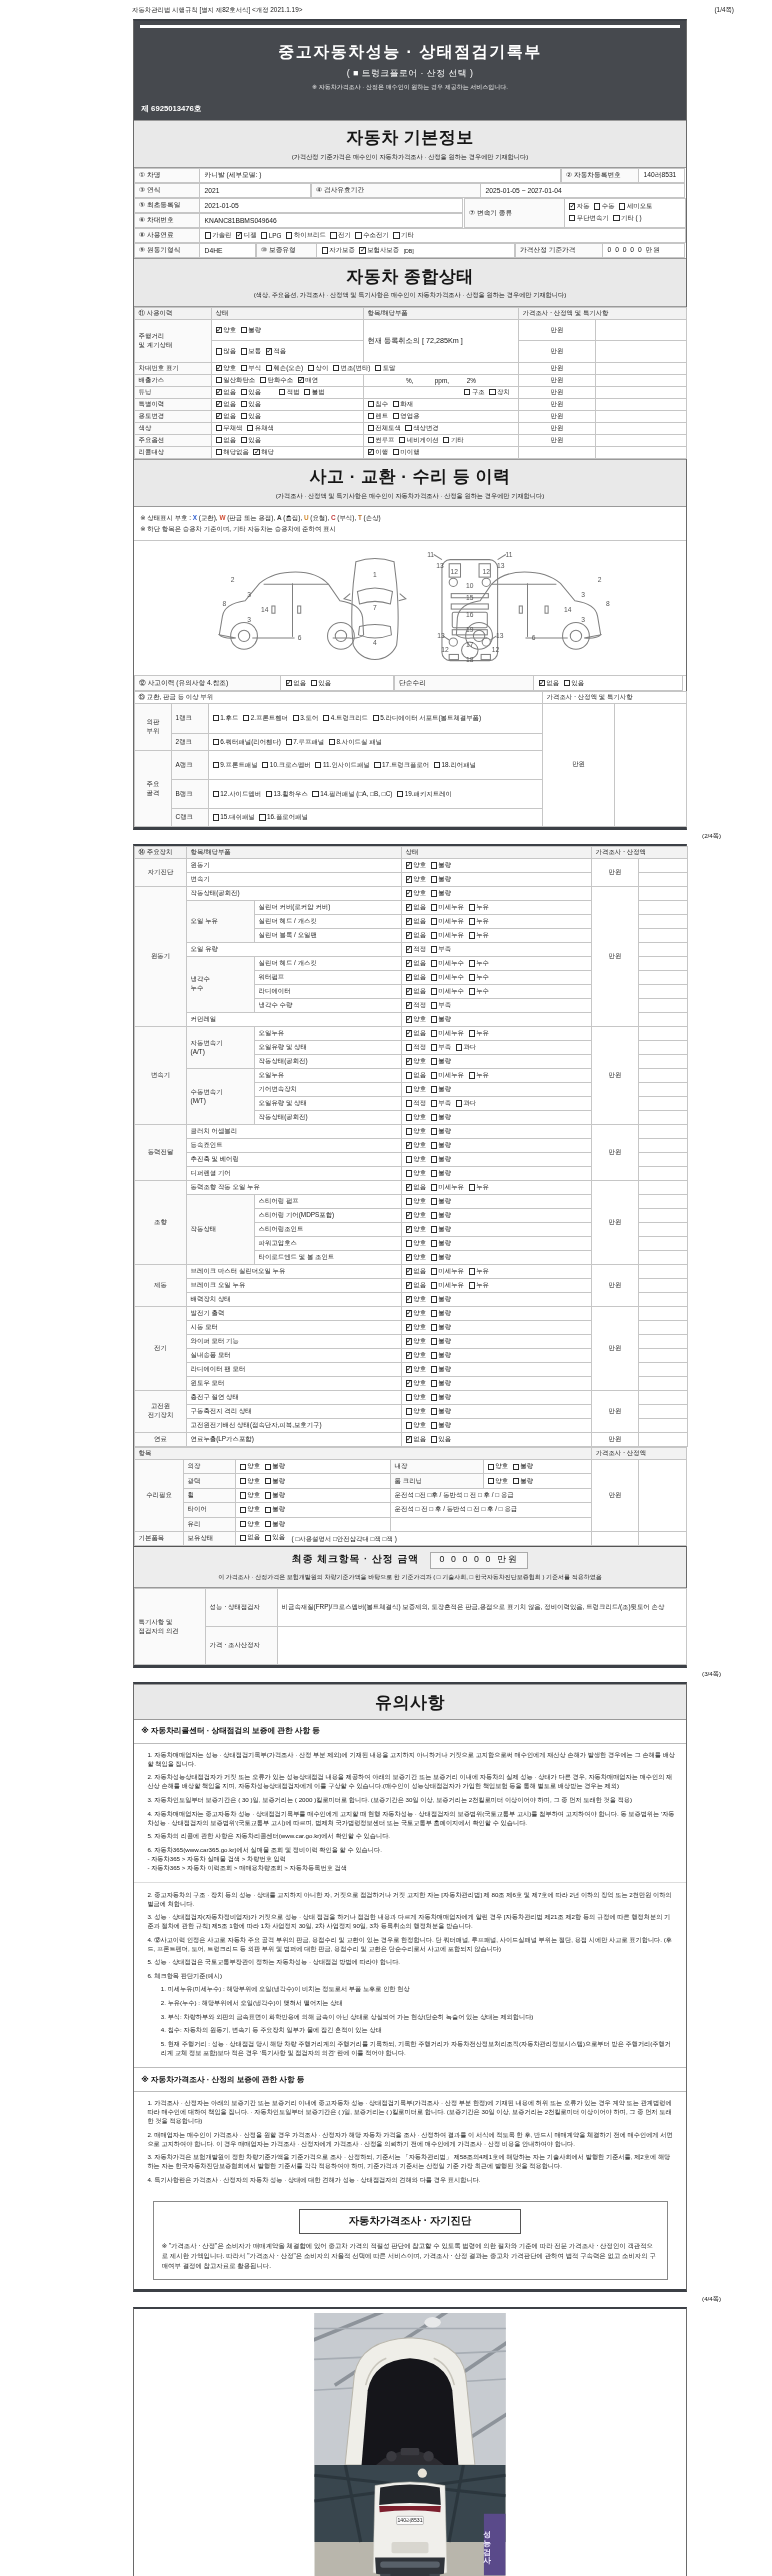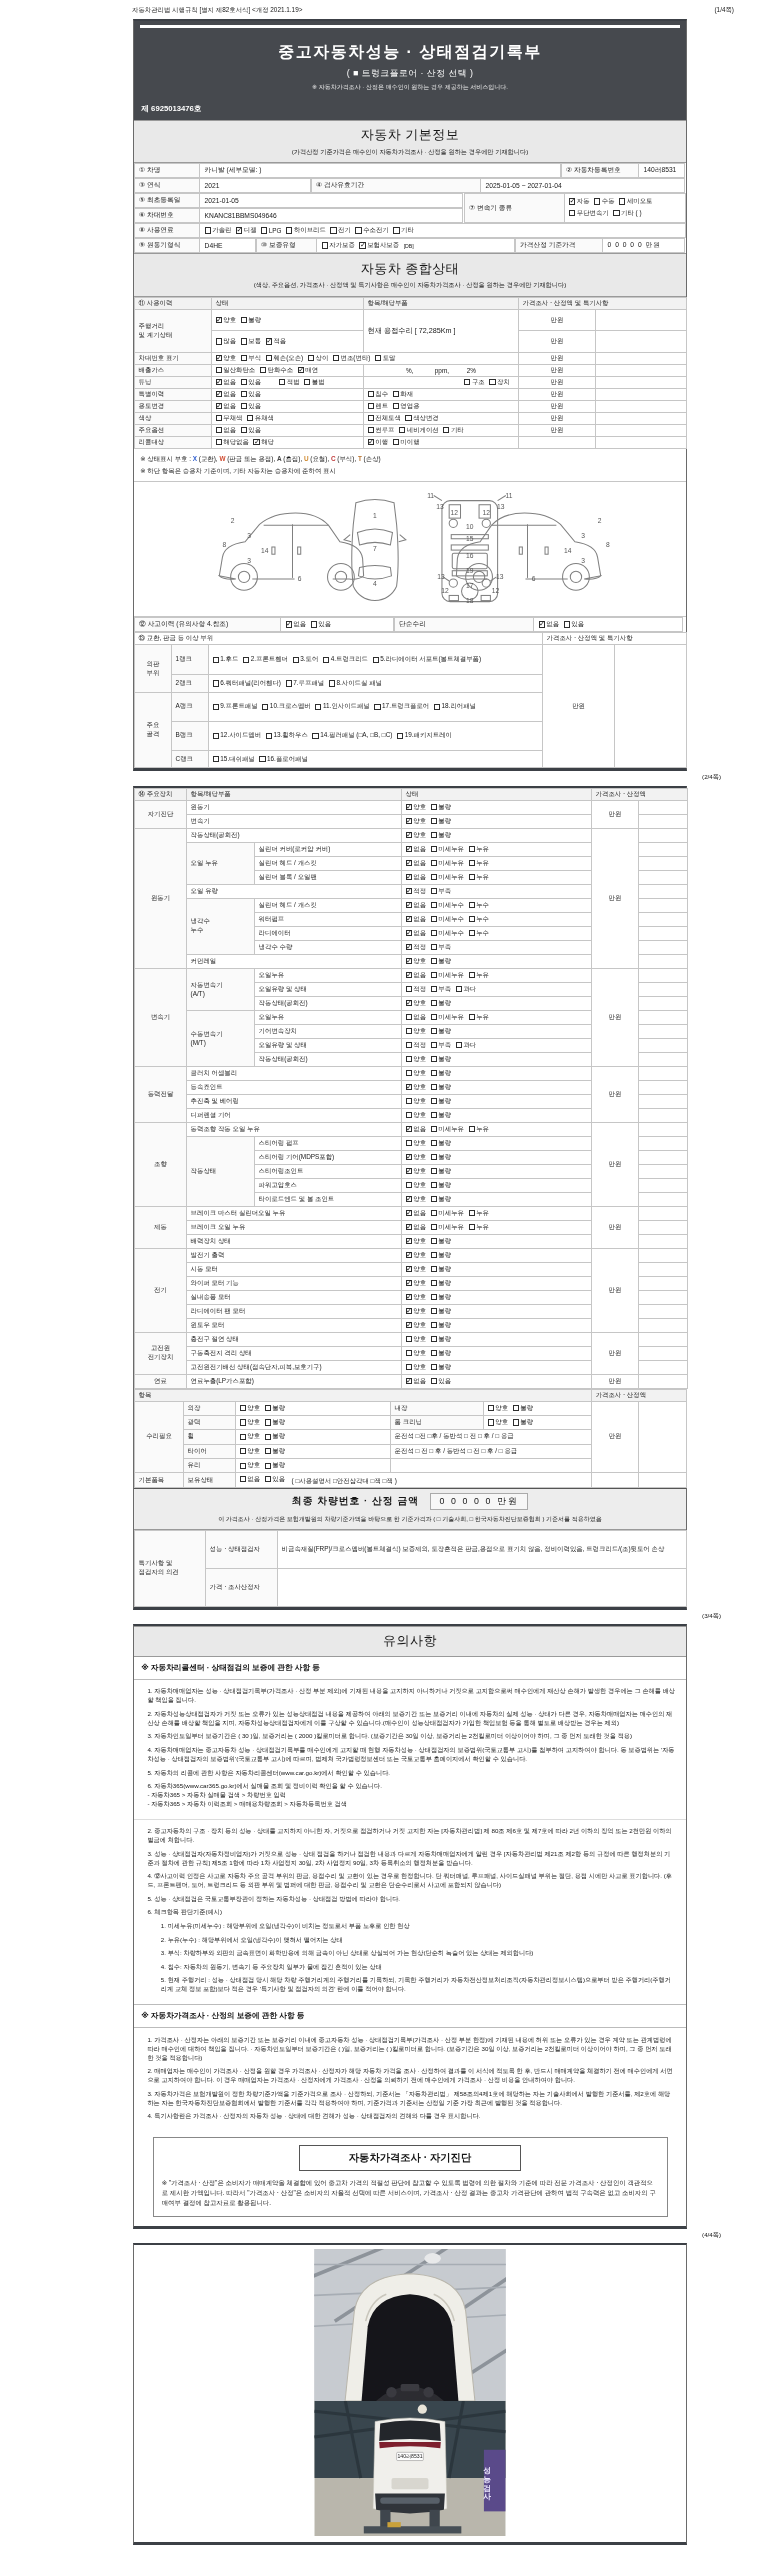--- a/index.html
+++ b/index.html
@@ -20,7 +20,7 @@
 .docno{font-size:7.7px;text-align:left;font-weight:bold;margin:11.3px 0 1px 2.1px}
 
 .band{background:#e9e9e9;border-top:0.5px solid #9a9a9a;border-bottom:0.5px solid #9a9a9a;text-align:center;padding:5.2px 0 5.7px}
-.band .bt{font-size:13px;font-weight:normal;letter-spacing:0.5px}
+.band .bt{font-size:17px;font-weight:bold;letter-spacing:0.5px}
 .band .bs{font-size:6.2px;margin-top:3.6px}
 
 .brow{display:flex}

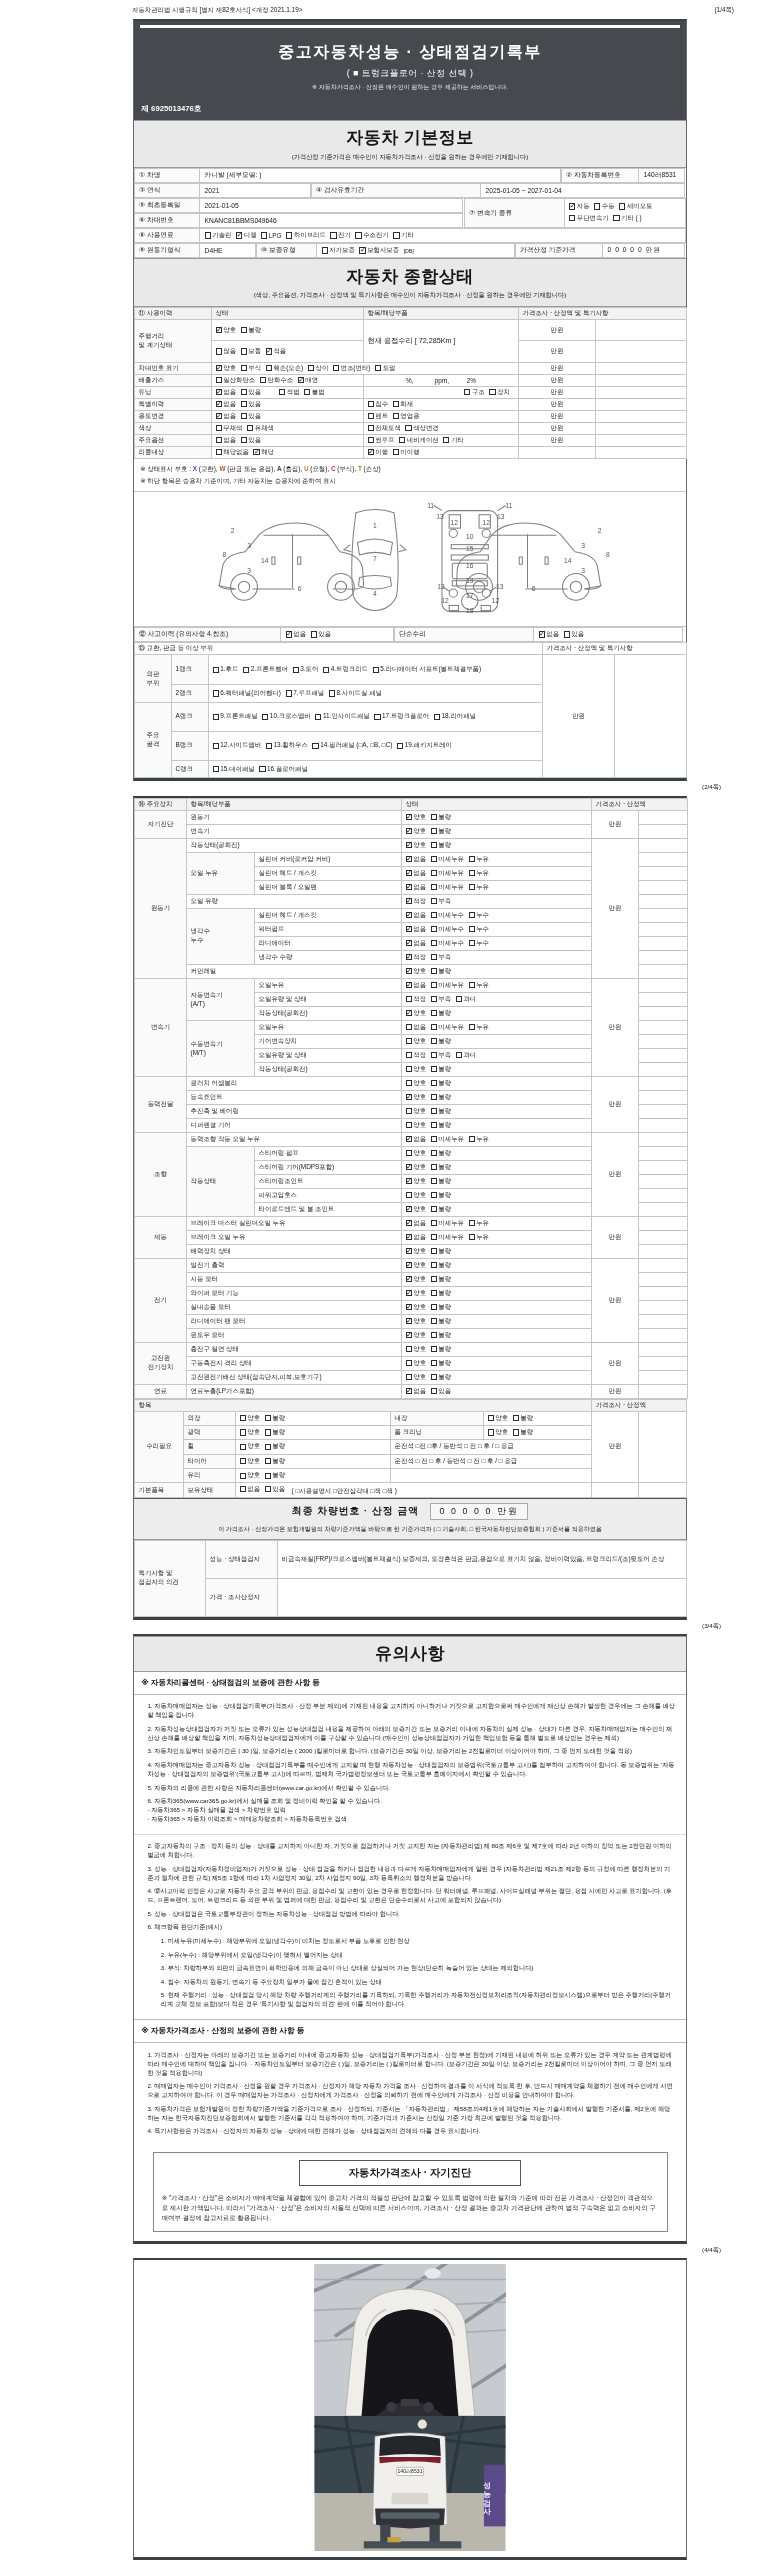--- a/index.html
+++ b/index.html
@@ -214,7 +214,7 @@
                   <span class="box"></span>
                   <span class="cl">불량</span>
                 </span></td>
-              <td rowspan="2" style="font-size: 7.2px;">현재 용접수리 [ 72,285Km ]</td>
+              <td rowspan="2" style="font-size: 7.2px;">현재 등록취소의 [ 72,285Km ]</td>
               <td class="pr">만원</td>
               <td class="blank"></td>
             </tr>

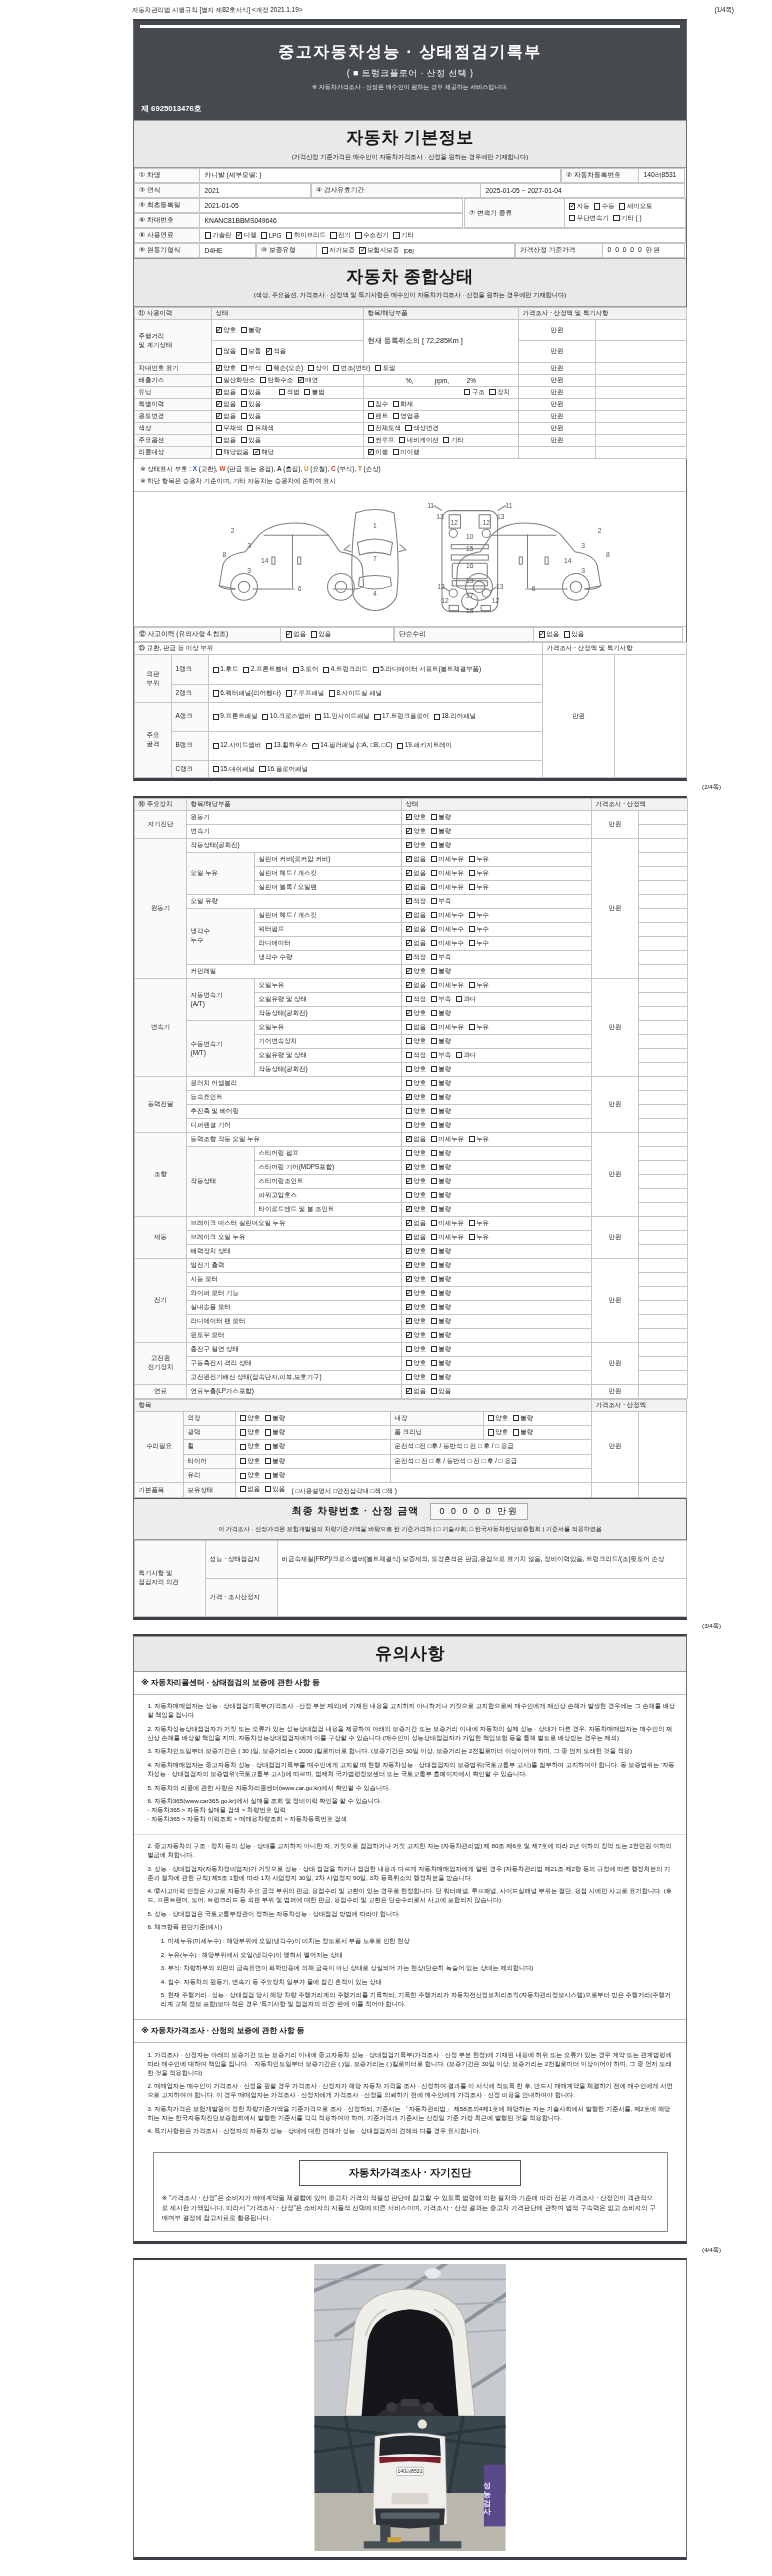--- a/index.html
+++ b/index.html
@@ -404,6 +404,10 @@
         </table>
       </div>
 
+    <div class="band">
+      <div class="bt">사고 · 교환 · 수리 등 이력</div>
+      <div class="bs">(가격조사 · 산정액 및 특기사항은 매수인이 자동차가격조사 · 산정을 원하는 경우에만 기재합니다)</div>
+    </div>
     <div class="accnotes" id="acc-notes">
         <div><span>※ 상태표시 부호 : </span><span class="code-x">X</span><span> (교환), </span><span class="code-w">W</span><span> (판금 또는 용접), </span><span class="code-a">A</span><span> (흠집), </span><span class="code-u">U</span><span> (요철), </span><span class="code-c">C</span><span> (부식), </span><span class="code-t">T</span><span> (손상)</span></div>
         <div>※ 하단 항목은 승용차 기준이며, 기타 자동차는 승용차에 준하여 표시</div>

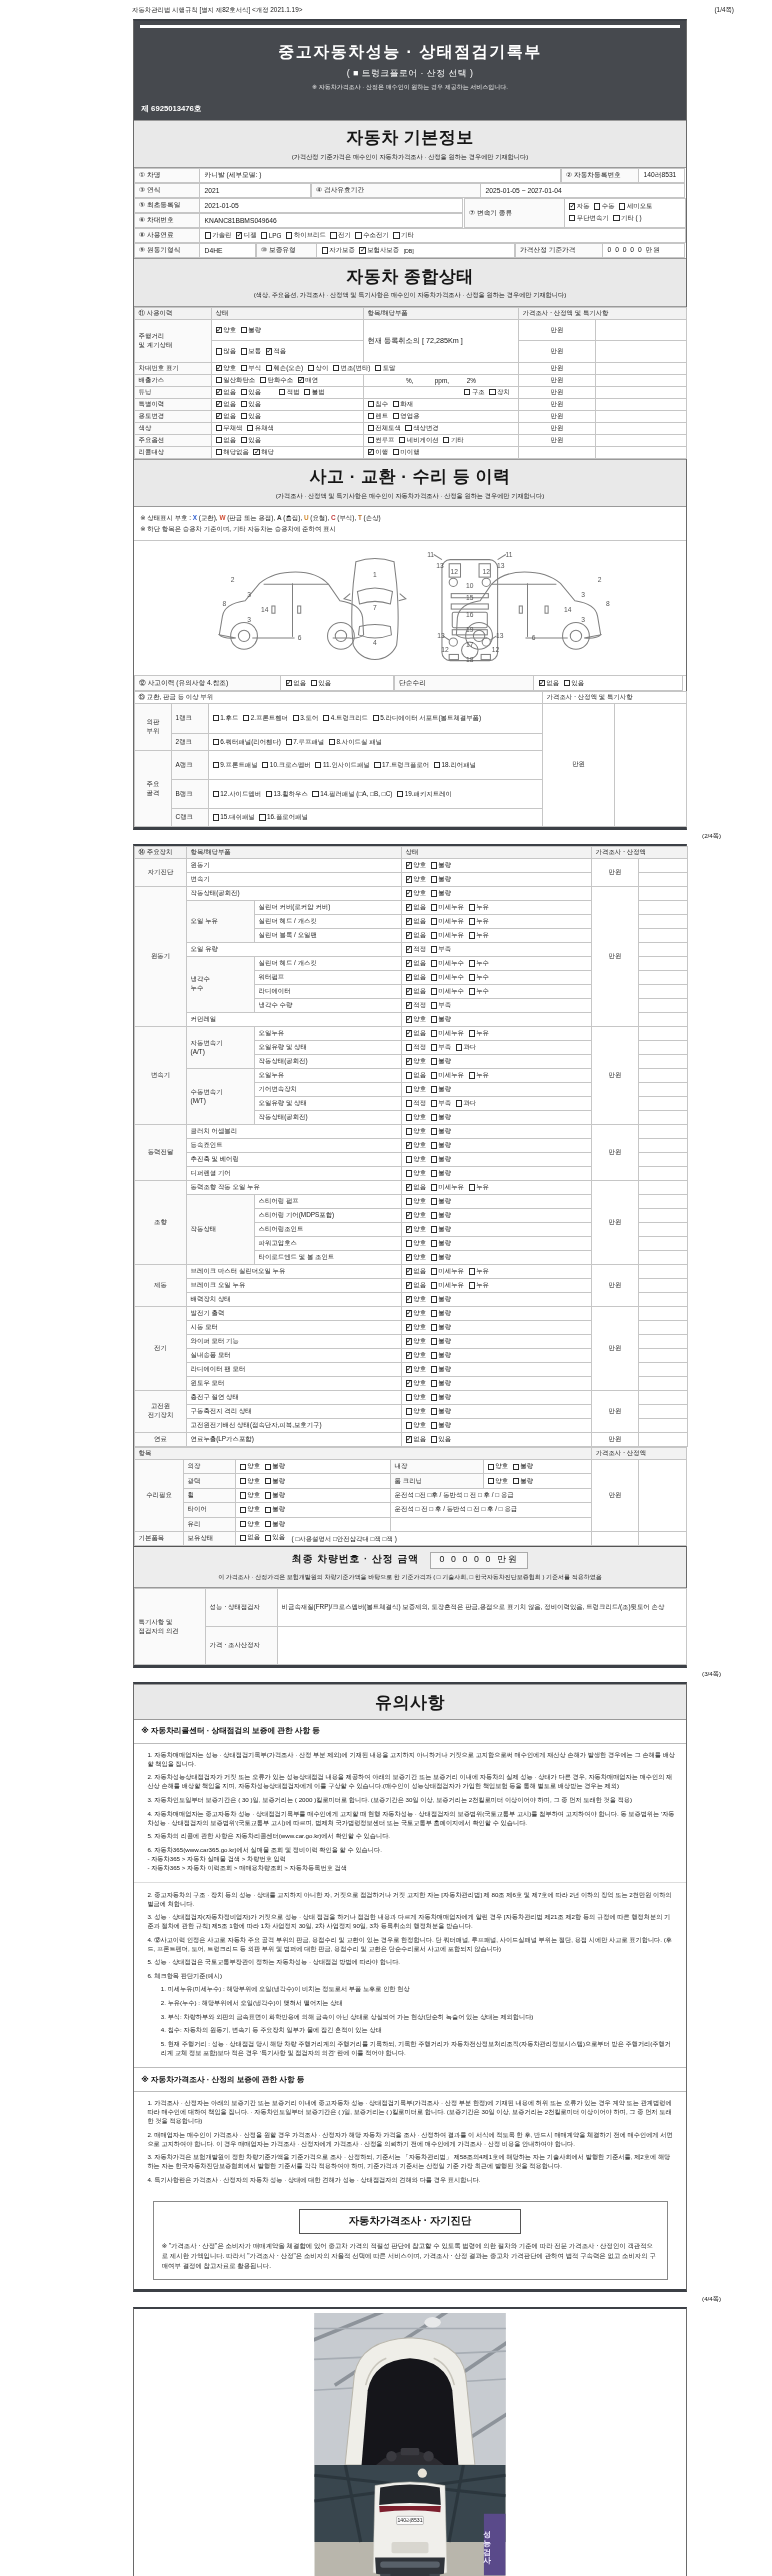--- a/index.html
+++ b/index.html
@@ -1274,7 +1274,7 @@
       </div>
 
     <div class="finband">
-      <span class="fl">최종 차량번호 · 산정 금액</span><span class="fv">0  0  0  0  0 만원</span>
+      <span class="fl">최종 체크항목 · 산정 금액</span><span class="fv">0  0  0  0  0 만원</span>
       <div class="fn">이 가격조사 · 산정가격은 보험개발원의 차량기준가액을 바탕으로 한 기준가격과 ( □ 기술사회, □ 한국자동차진단보증협회 ) 기준서를 적용하였음</div>
     </div>
     <div id="opinion-table">

